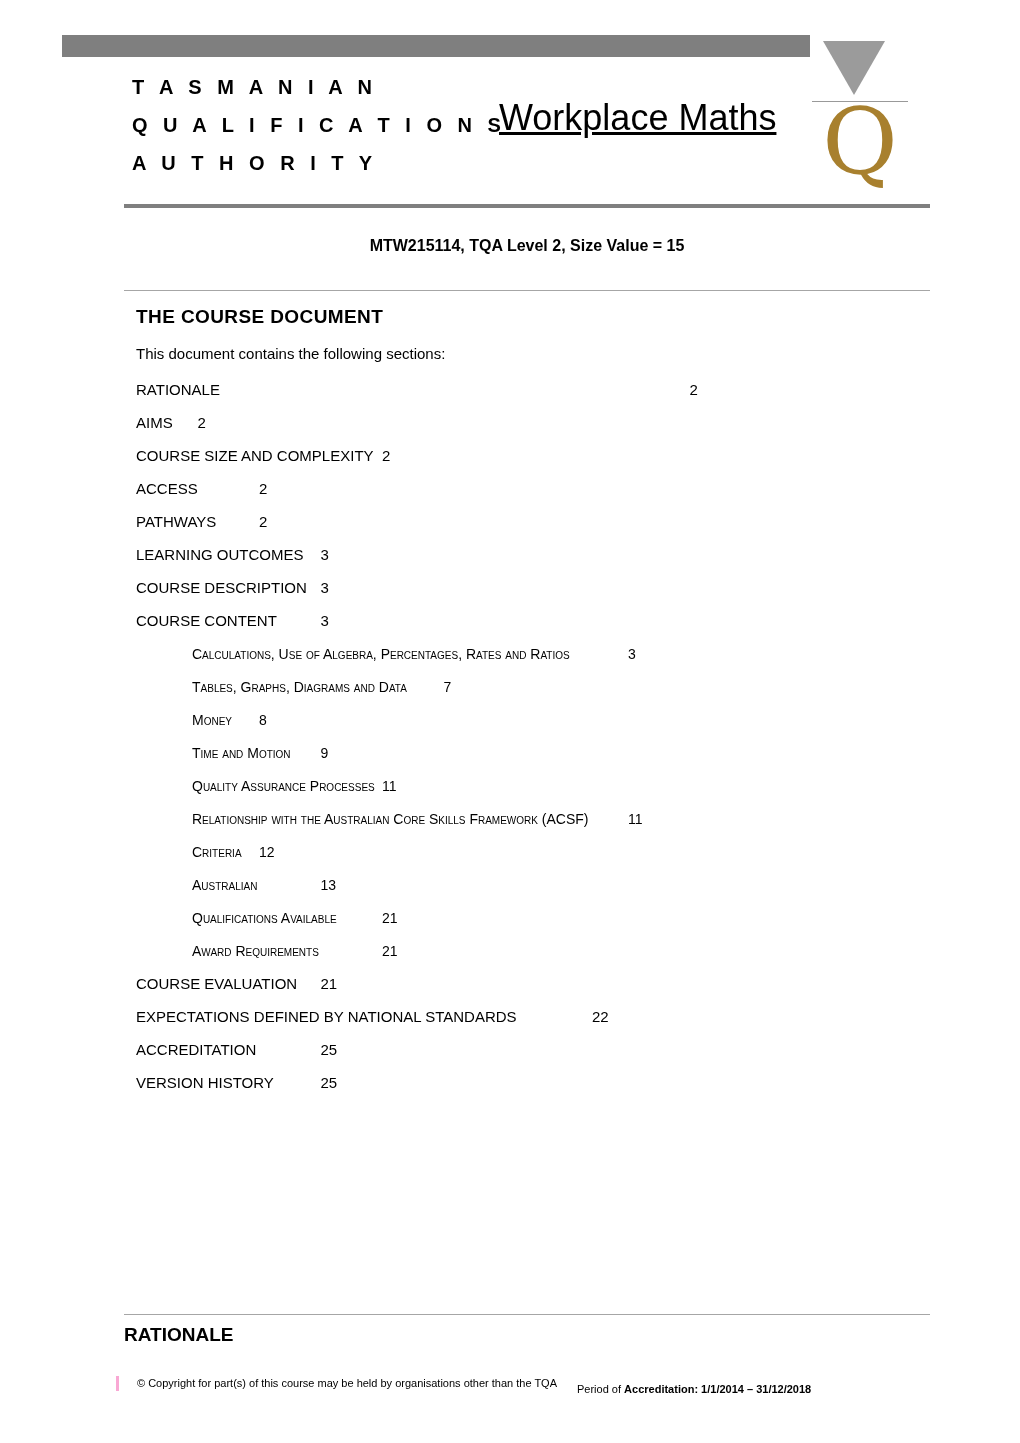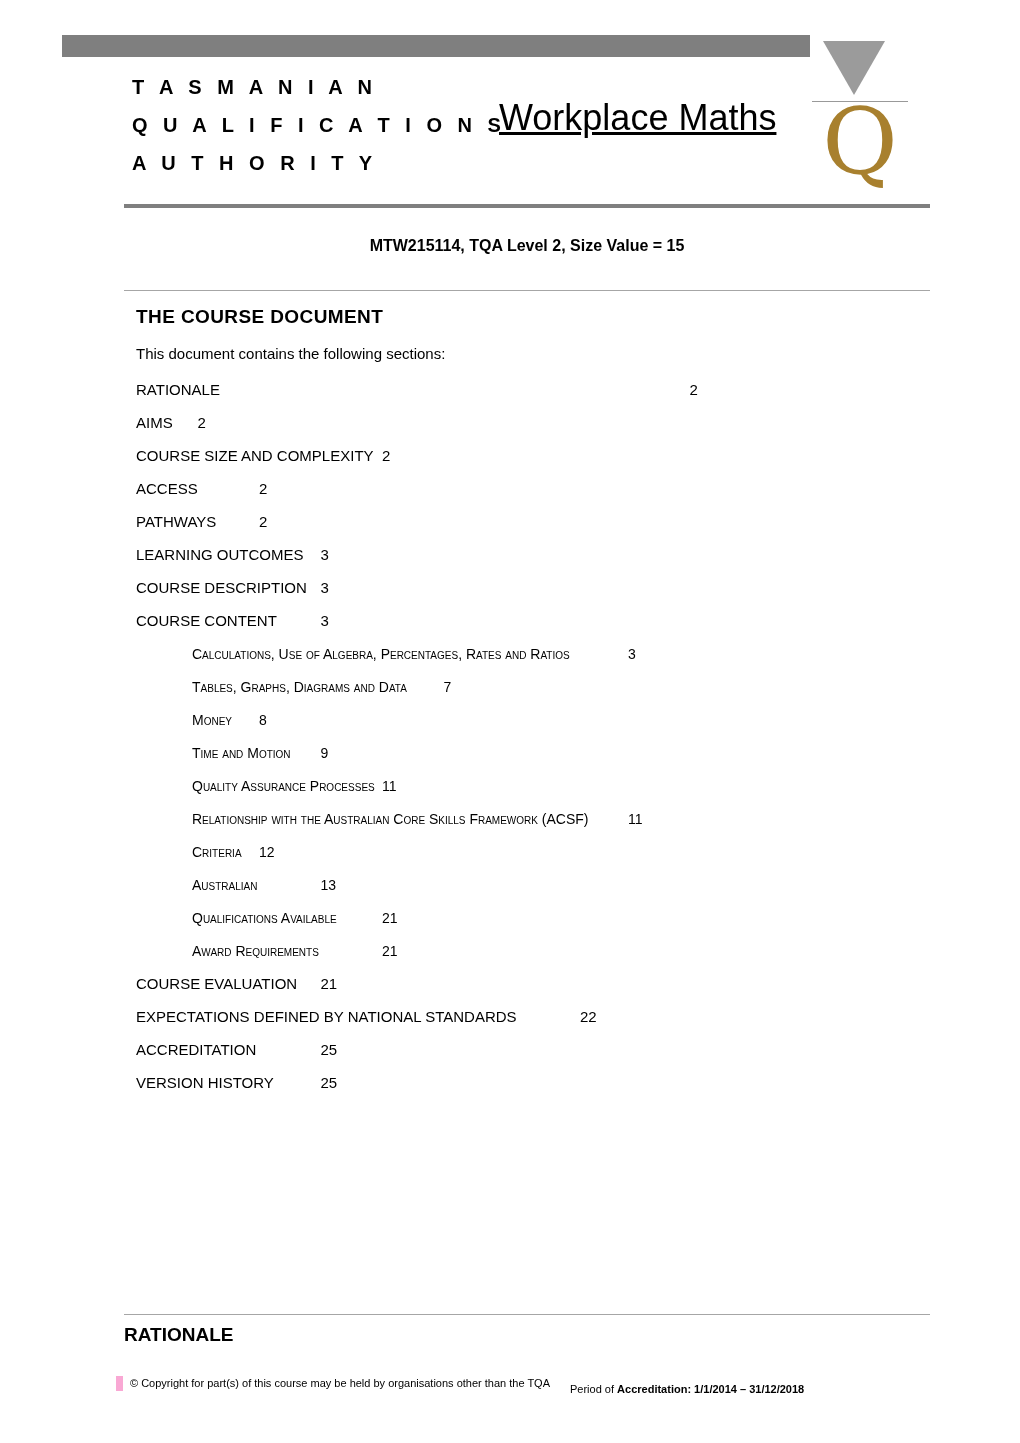--- a/index.html
+++ b/index.html
@@ -145,7 +145,7 @@
     </div>
         <div class="toc-row">
       <span class="toc-label">EXPECTATIONS DEFINED BY NATIONAL STANDARDS</span>
-      <span class="toc-page" style="left: 444px;">22</span>
+      <span class="toc-page" style="left: 456px;">22</span>
     </div>
         <div class="toc-row">
       <span class="toc-label">ACCREDITATION</span>

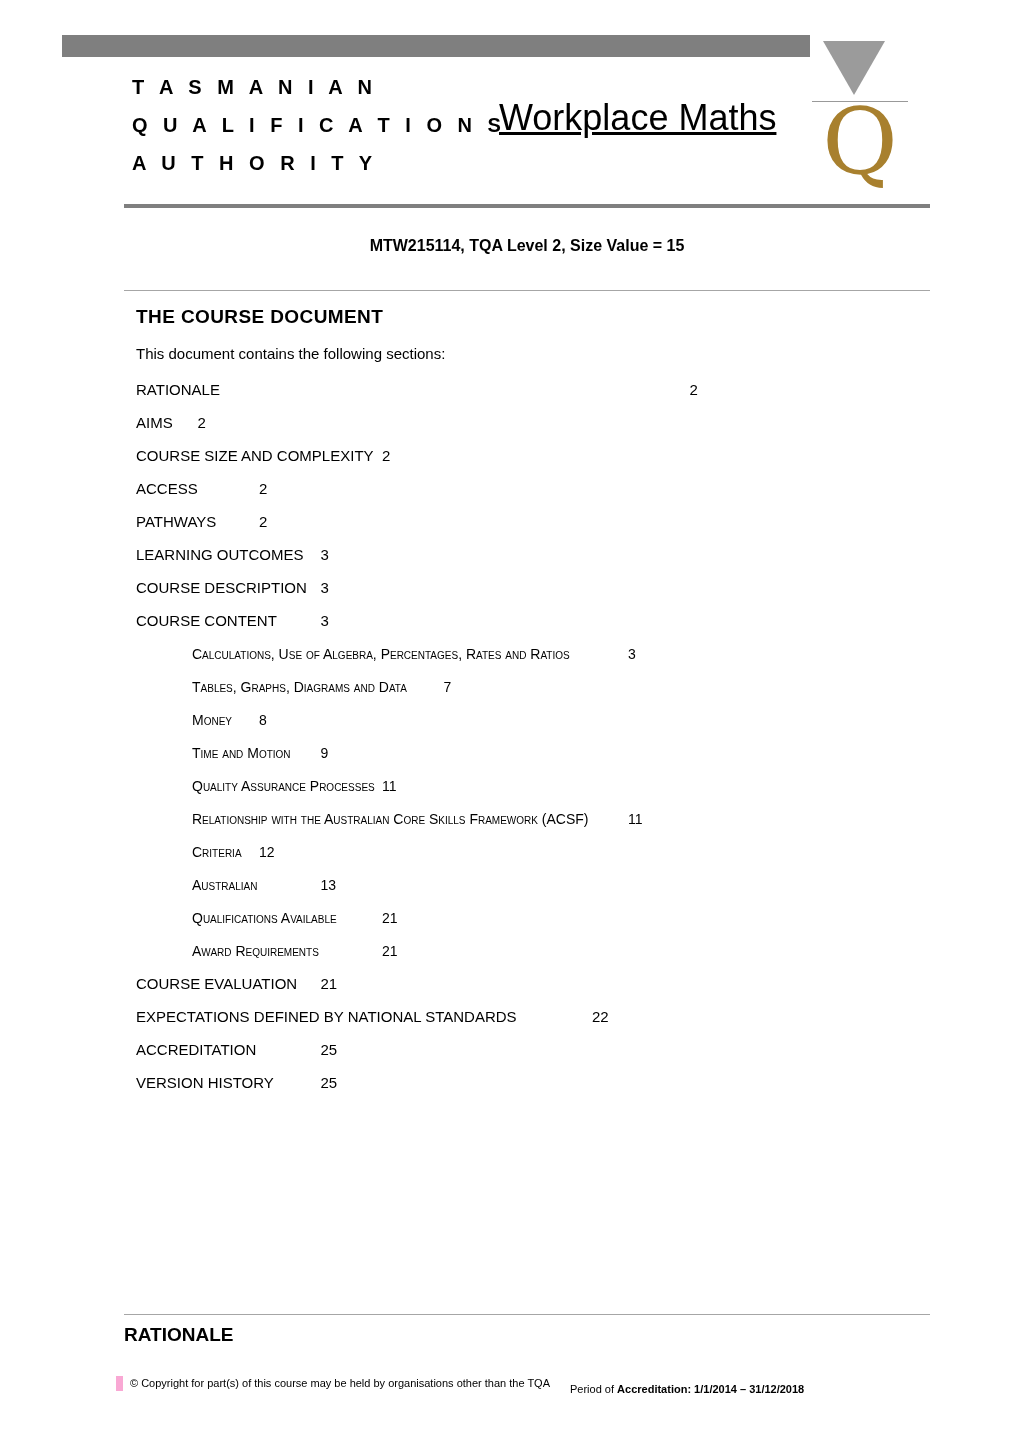--- a/index.html
+++ b/index.html
@@ -36,7 +36,7 @@
 
   
   .footer { position:absolute; left:116px; top:1376px; width:814px; font-size:11px;
-    border-left:7px solid #f9a8d4; padding-left:7px; }
+    border-left:3px solid #f9a8d4; padding-left:18px; }
   .footer-row { position:relative; line-height:15px; white-space:nowrap; }
   .footer-date { position:absolute; left:182px; top:0; }
   .footer-period { position:absolute; left:440px; top:6px; }

